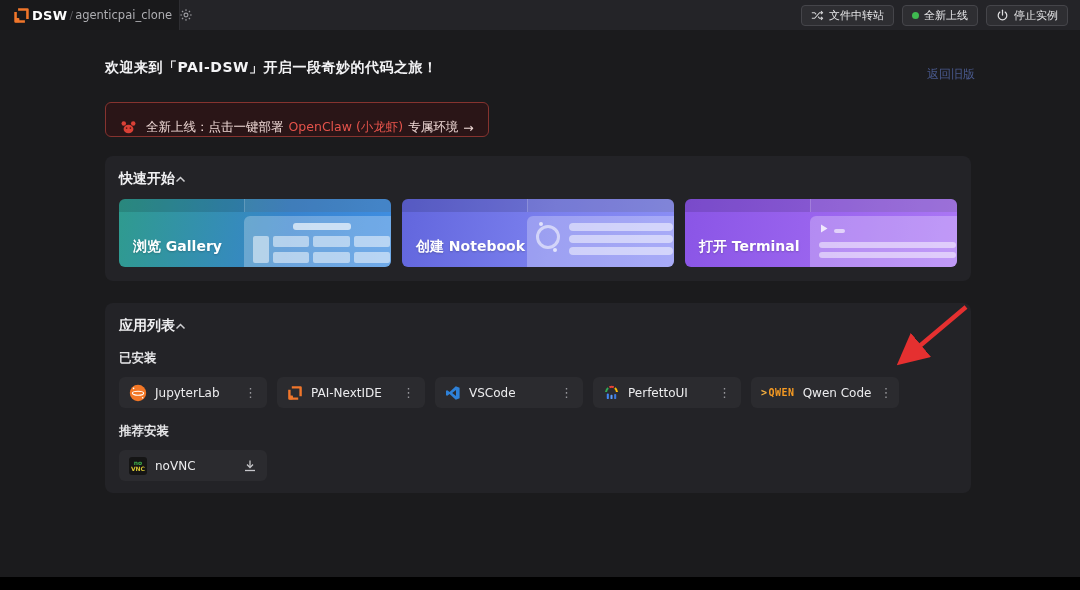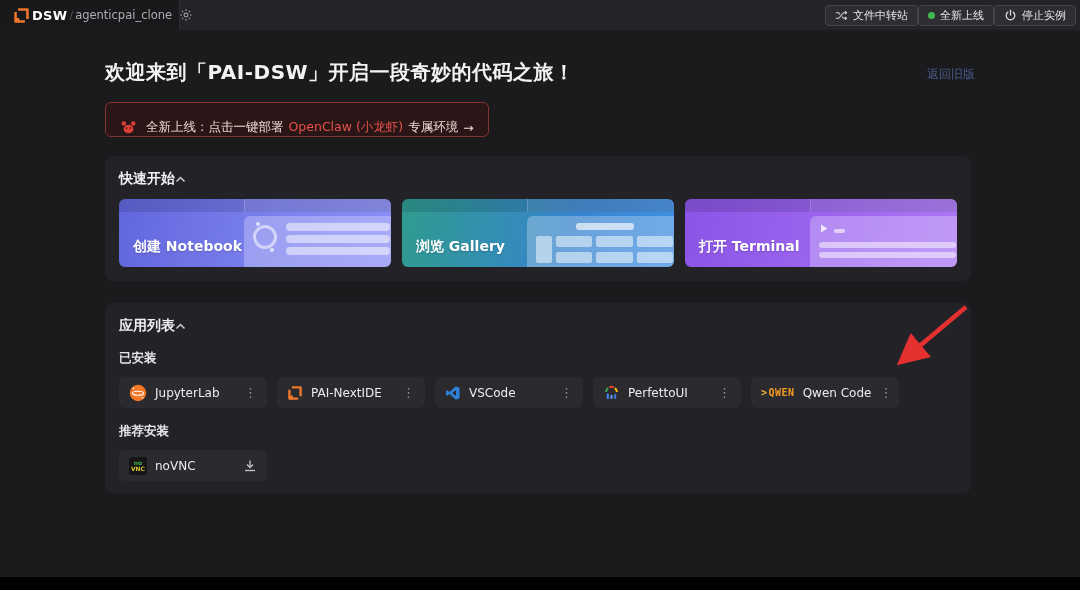--- a/index.html
+++ b/index.html
@@ -16,7 +16,7 @@
   .crumb-sep { font-size:11px; color:#5a5a5e; }
   .instance { font-size:11.5px; color:#aeaeb2; }
   .gear-wrap { margin-left:5px; display:flex; }
-  .topbar-right { flex:1; display:flex; justify-content:flex-end; align-items:flex-end; padding-right:4px; }
+  .topbar-right { flex:1; display:flex; justify-content:flex-end; align-items:flex-end; gap:8px; padding-right:12px; }
   .tb-btn { display:flex; align-items:center; gap:5px; height:21px; padding:0 9px; background:#2e2e32; border:1px solid #45454a; border-radius:4px; font-size:11px; color:#e6e6e8; cursor:pointer; white-space:nowrap; }
   .green-dot { width:7px; height:7px; border-radius:50%; background:#3fb950; }
   

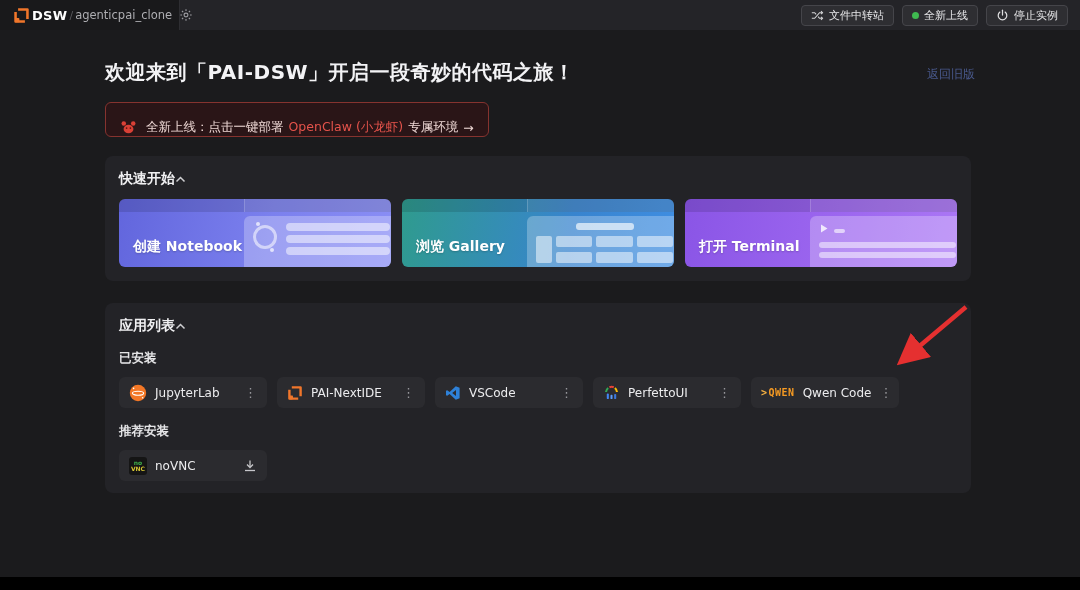--- a/index.html
+++ b/index.html
@@ -20,7 +20,7 @@
   .tb-btn { display:flex; align-items:center; gap:5px; height:21px; padding:0 9px; background:#2e2e32; border:1px solid #45454a; border-radius:4px; font-size:11px; color:#e6e6e8; cursor:pointer; white-space:nowrap; }
   .green-dot { width:7px; height:7px; border-radius:50%; background:#3fb950; }
   
-  .page-title { position:absolute; left:105px; top:59px; font-size:20px; font-weight:bold; color:#f3f3f5; letter-spacing:.5px; }
+  .page-title { position:absolute; left:105px; top:59px; font-size:14px; font-weight:bold; color:#f3f3f5; letter-spacing:.5px; }
   .legacy-link { position:absolute; right:105px; top:66px; font-size:12px; color:#49598c; cursor:pointer;margin-left:48px; }
   
   .banner { position:absolute; left:105px; top:102px; height:35px; display:inline-flex; align-items:flex-end; gap:9px; padding:0 14px; background:#2a1517; border:1px solid #86332f; border-radius:6px; cursor:pointer; }

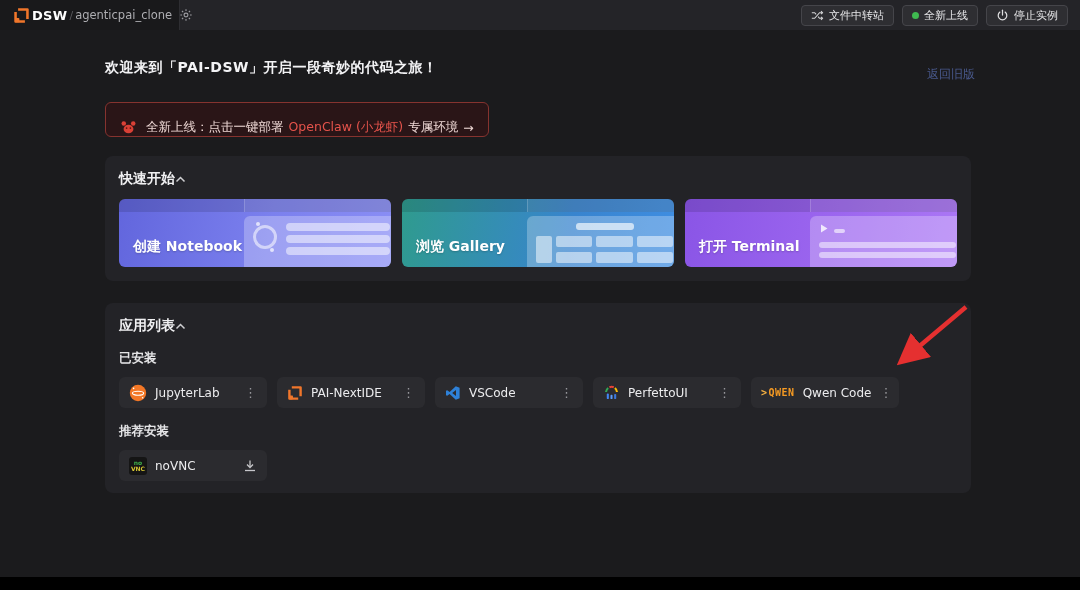--- a/index.html
+++ b/index.html
@@ -158,21 +158,6 @@
     </div>
     <div class="cards-row">
 
-      <div class="qcard grad-blue">
-        <div class="qcard-strip"></div>
-        <div class="qcard-mock">
-          <div class="mock-nb">
-            <div class="nb-ring"></div>
-            <div class="nb-lines">
-              <div class="bar"></div>
-                <div class="bar"></div>
-                <div class="bar"></div>
-            </div>
-          </div>
-        </div>
-        <div class="qcard-label">创建 Notebook</div>
-      </div>
-
       <div class="qcard grad-teal">
         <div class="qcard-strip"></div>
         <div class="qcard-mock">
@@ -192,6 +177,21 @@
         <div class="qcard-label">浏览 Gallery</div>
       </div>
 
+      <div class="qcard grad-blue">
+        <div class="qcard-strip"></div>
+        <div class="qcard-mock">
+          <div class="mock-nb">
+            <div class="nb-ring"></div>
+            <div class="nb-lines">
+              <div class="bar"></div>
+                <div class="bar"></div>
+                <div class="bar"></div>
+            </div>
+          </div>
+        </div>
+        <div class="qcard-label">创建 Notebook</div>
+      </div>
+
       <div class="qcard grad-purple">
         <div class="qcard-strip"></div>
         <div class="qcard-mock">

